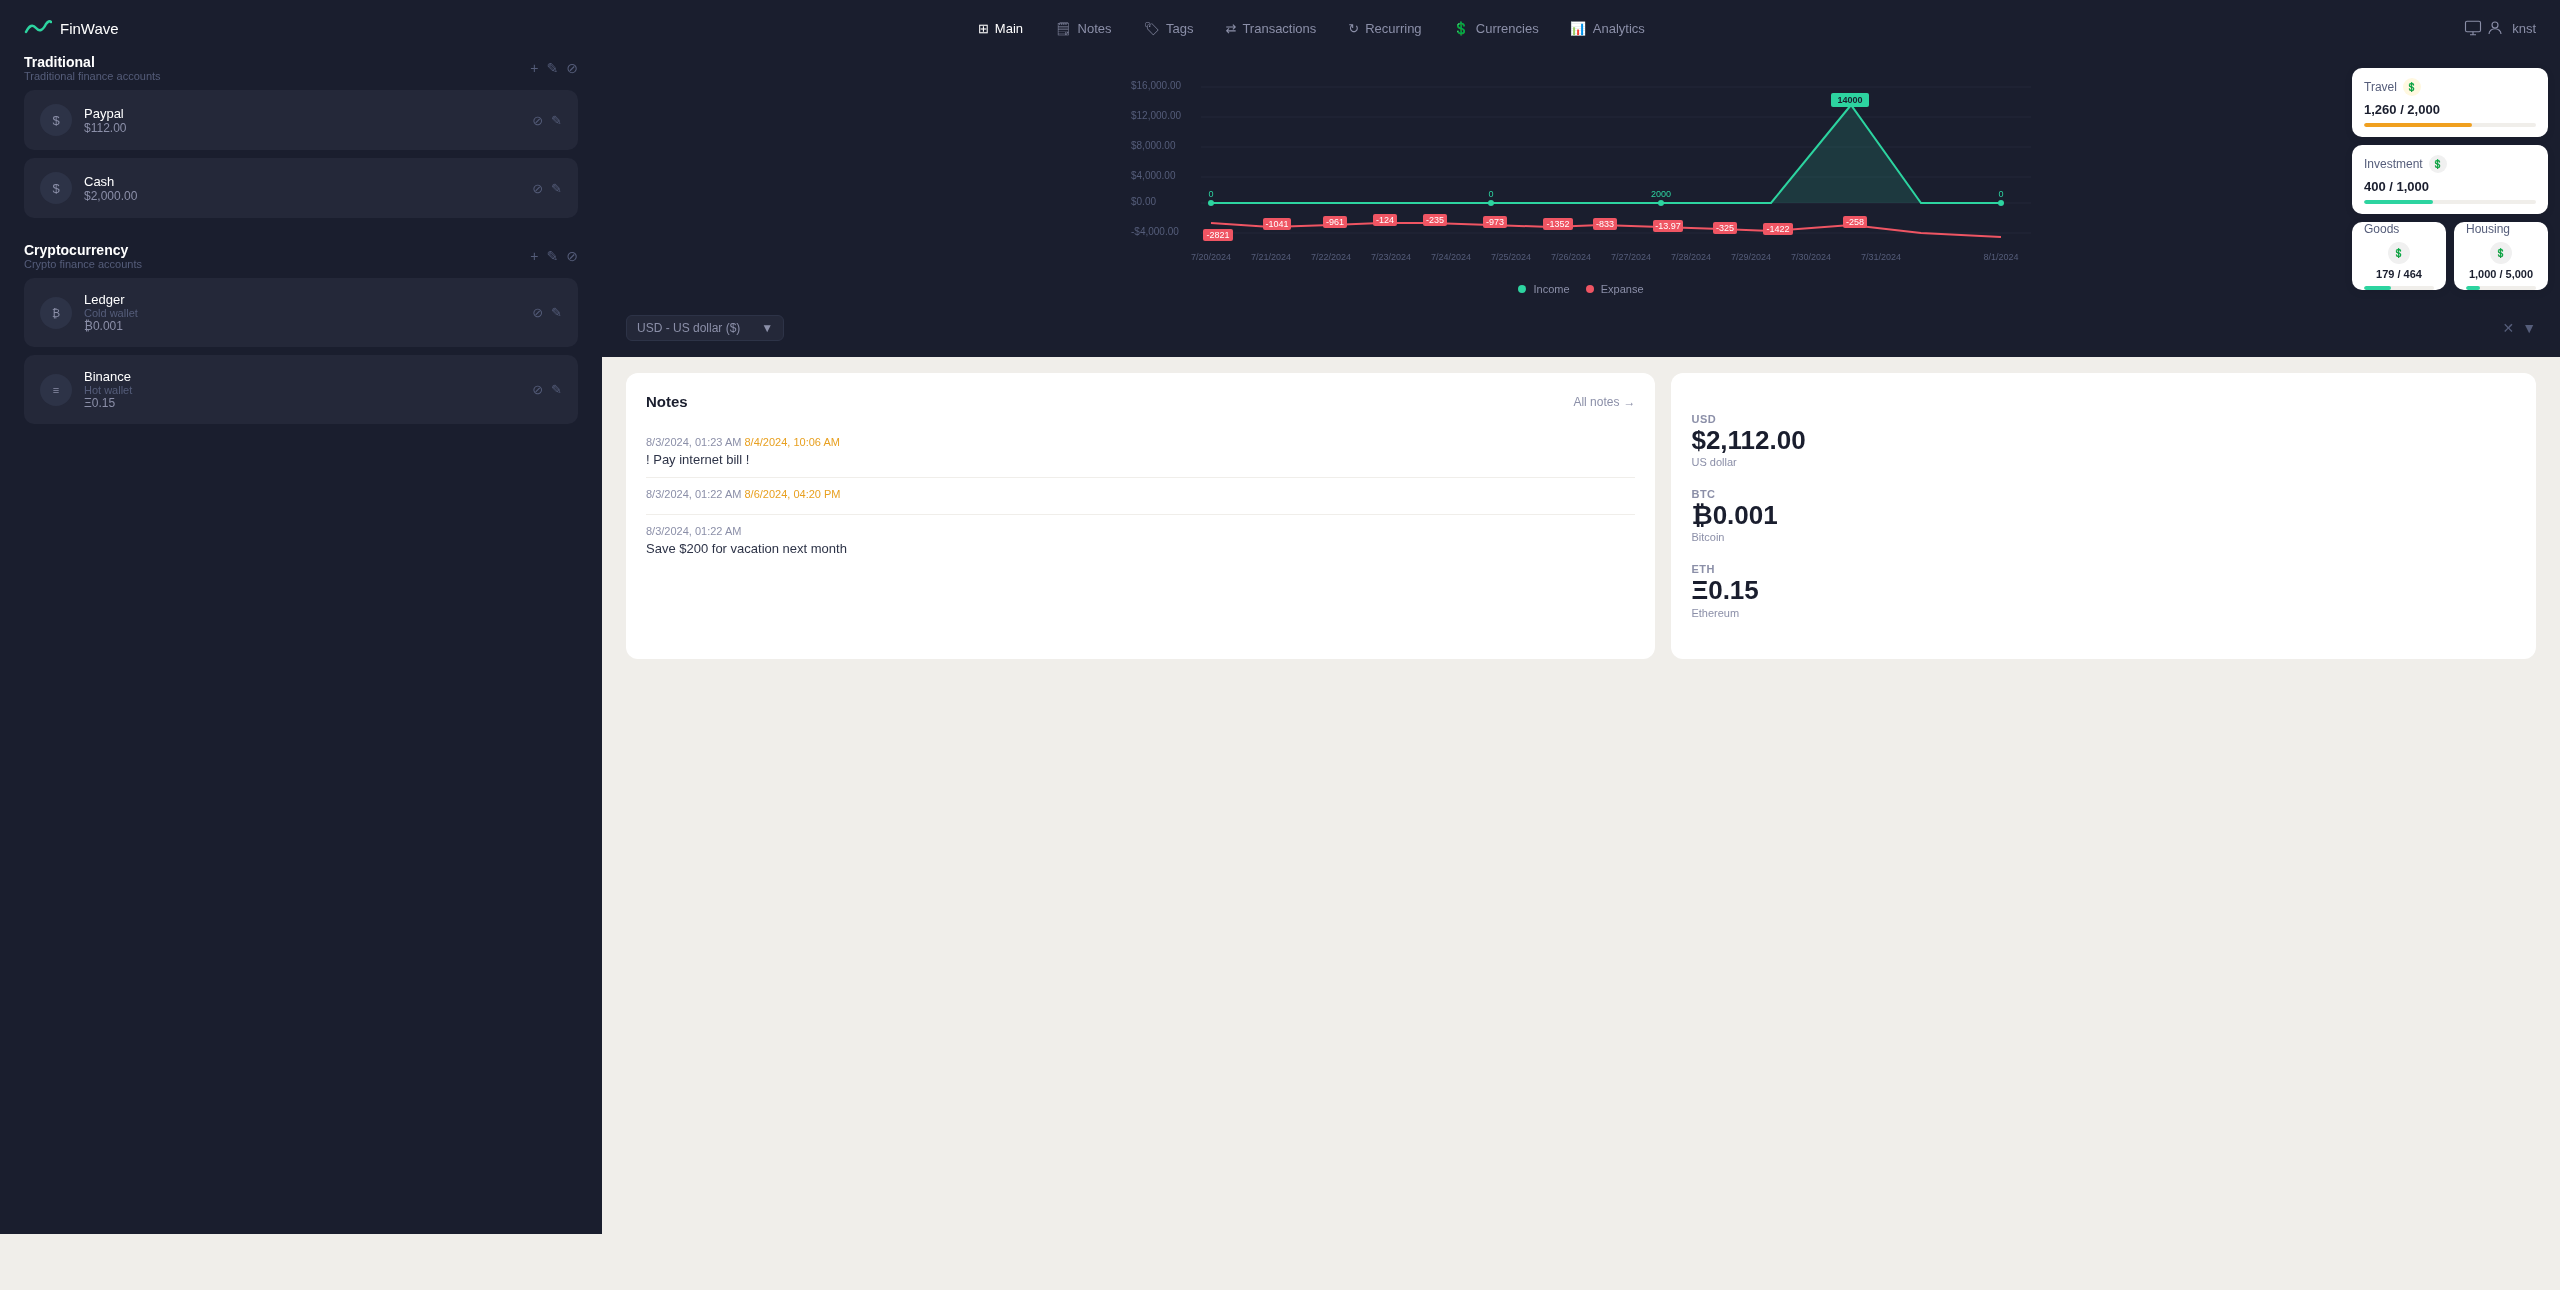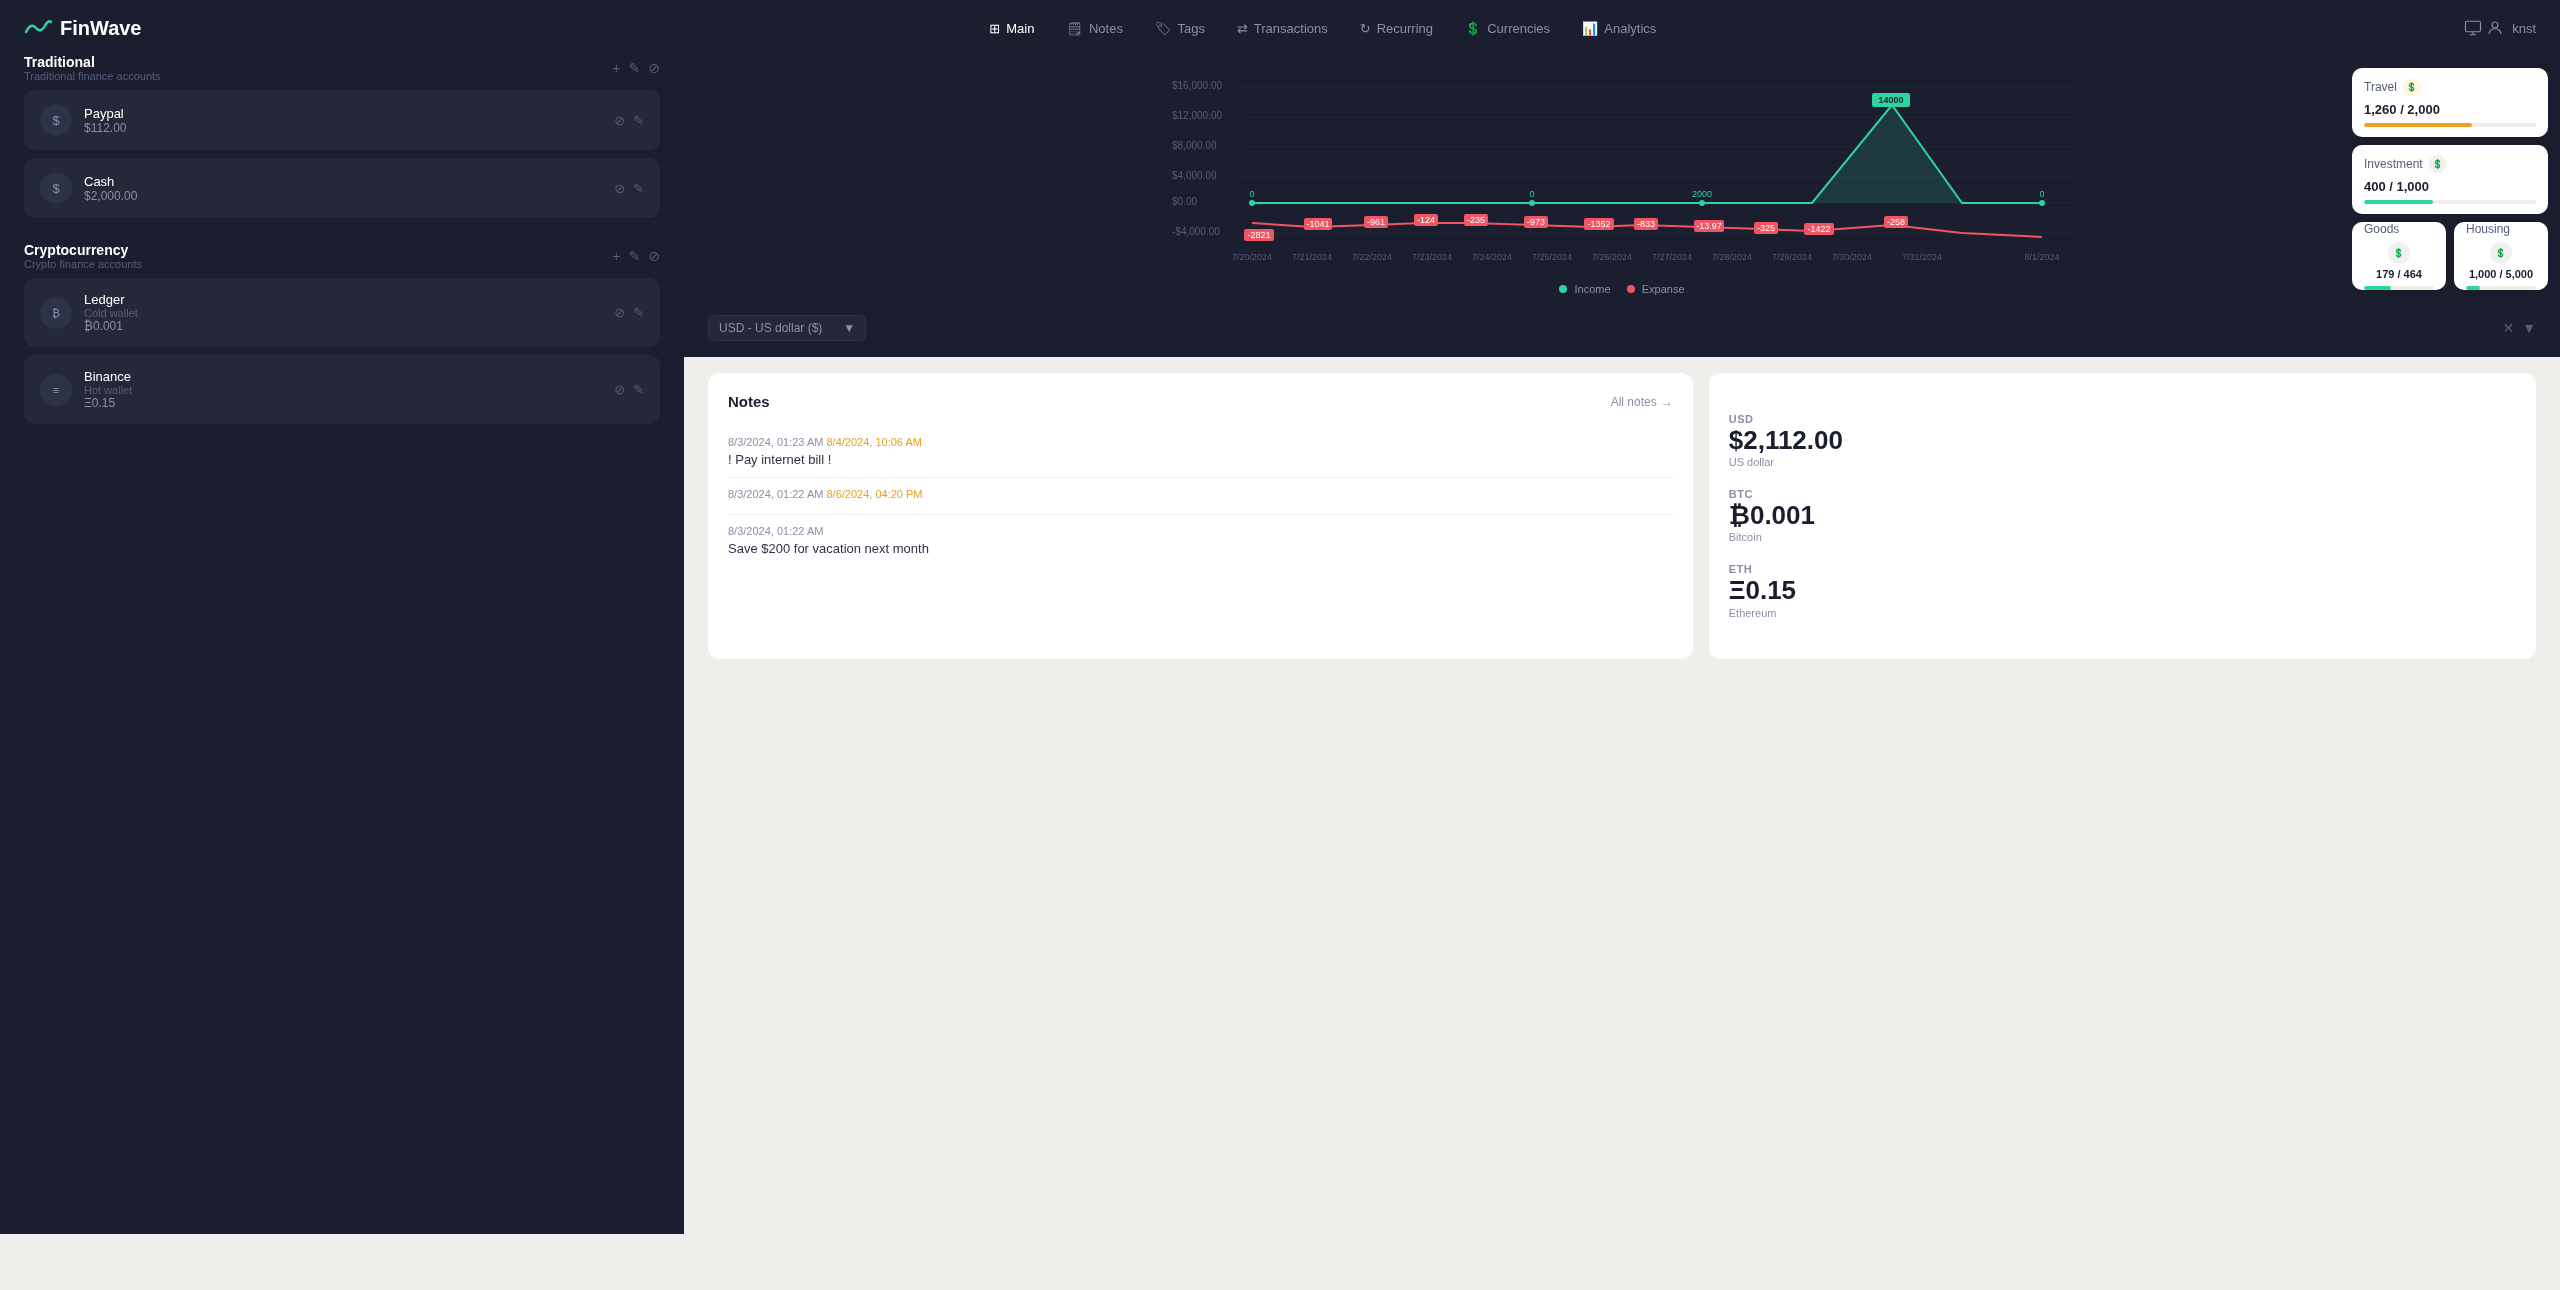--- a/index.html
+++ b/index.html
@@ -28,8 +28,8 @@
     }
     .logo-text {
       color: #fff;
-      font-size: 20px;
-      font-weight: 700;
+      font-size: 15px;
+      font-weight: 400;
     }
     .nav-links {
       display: flex;

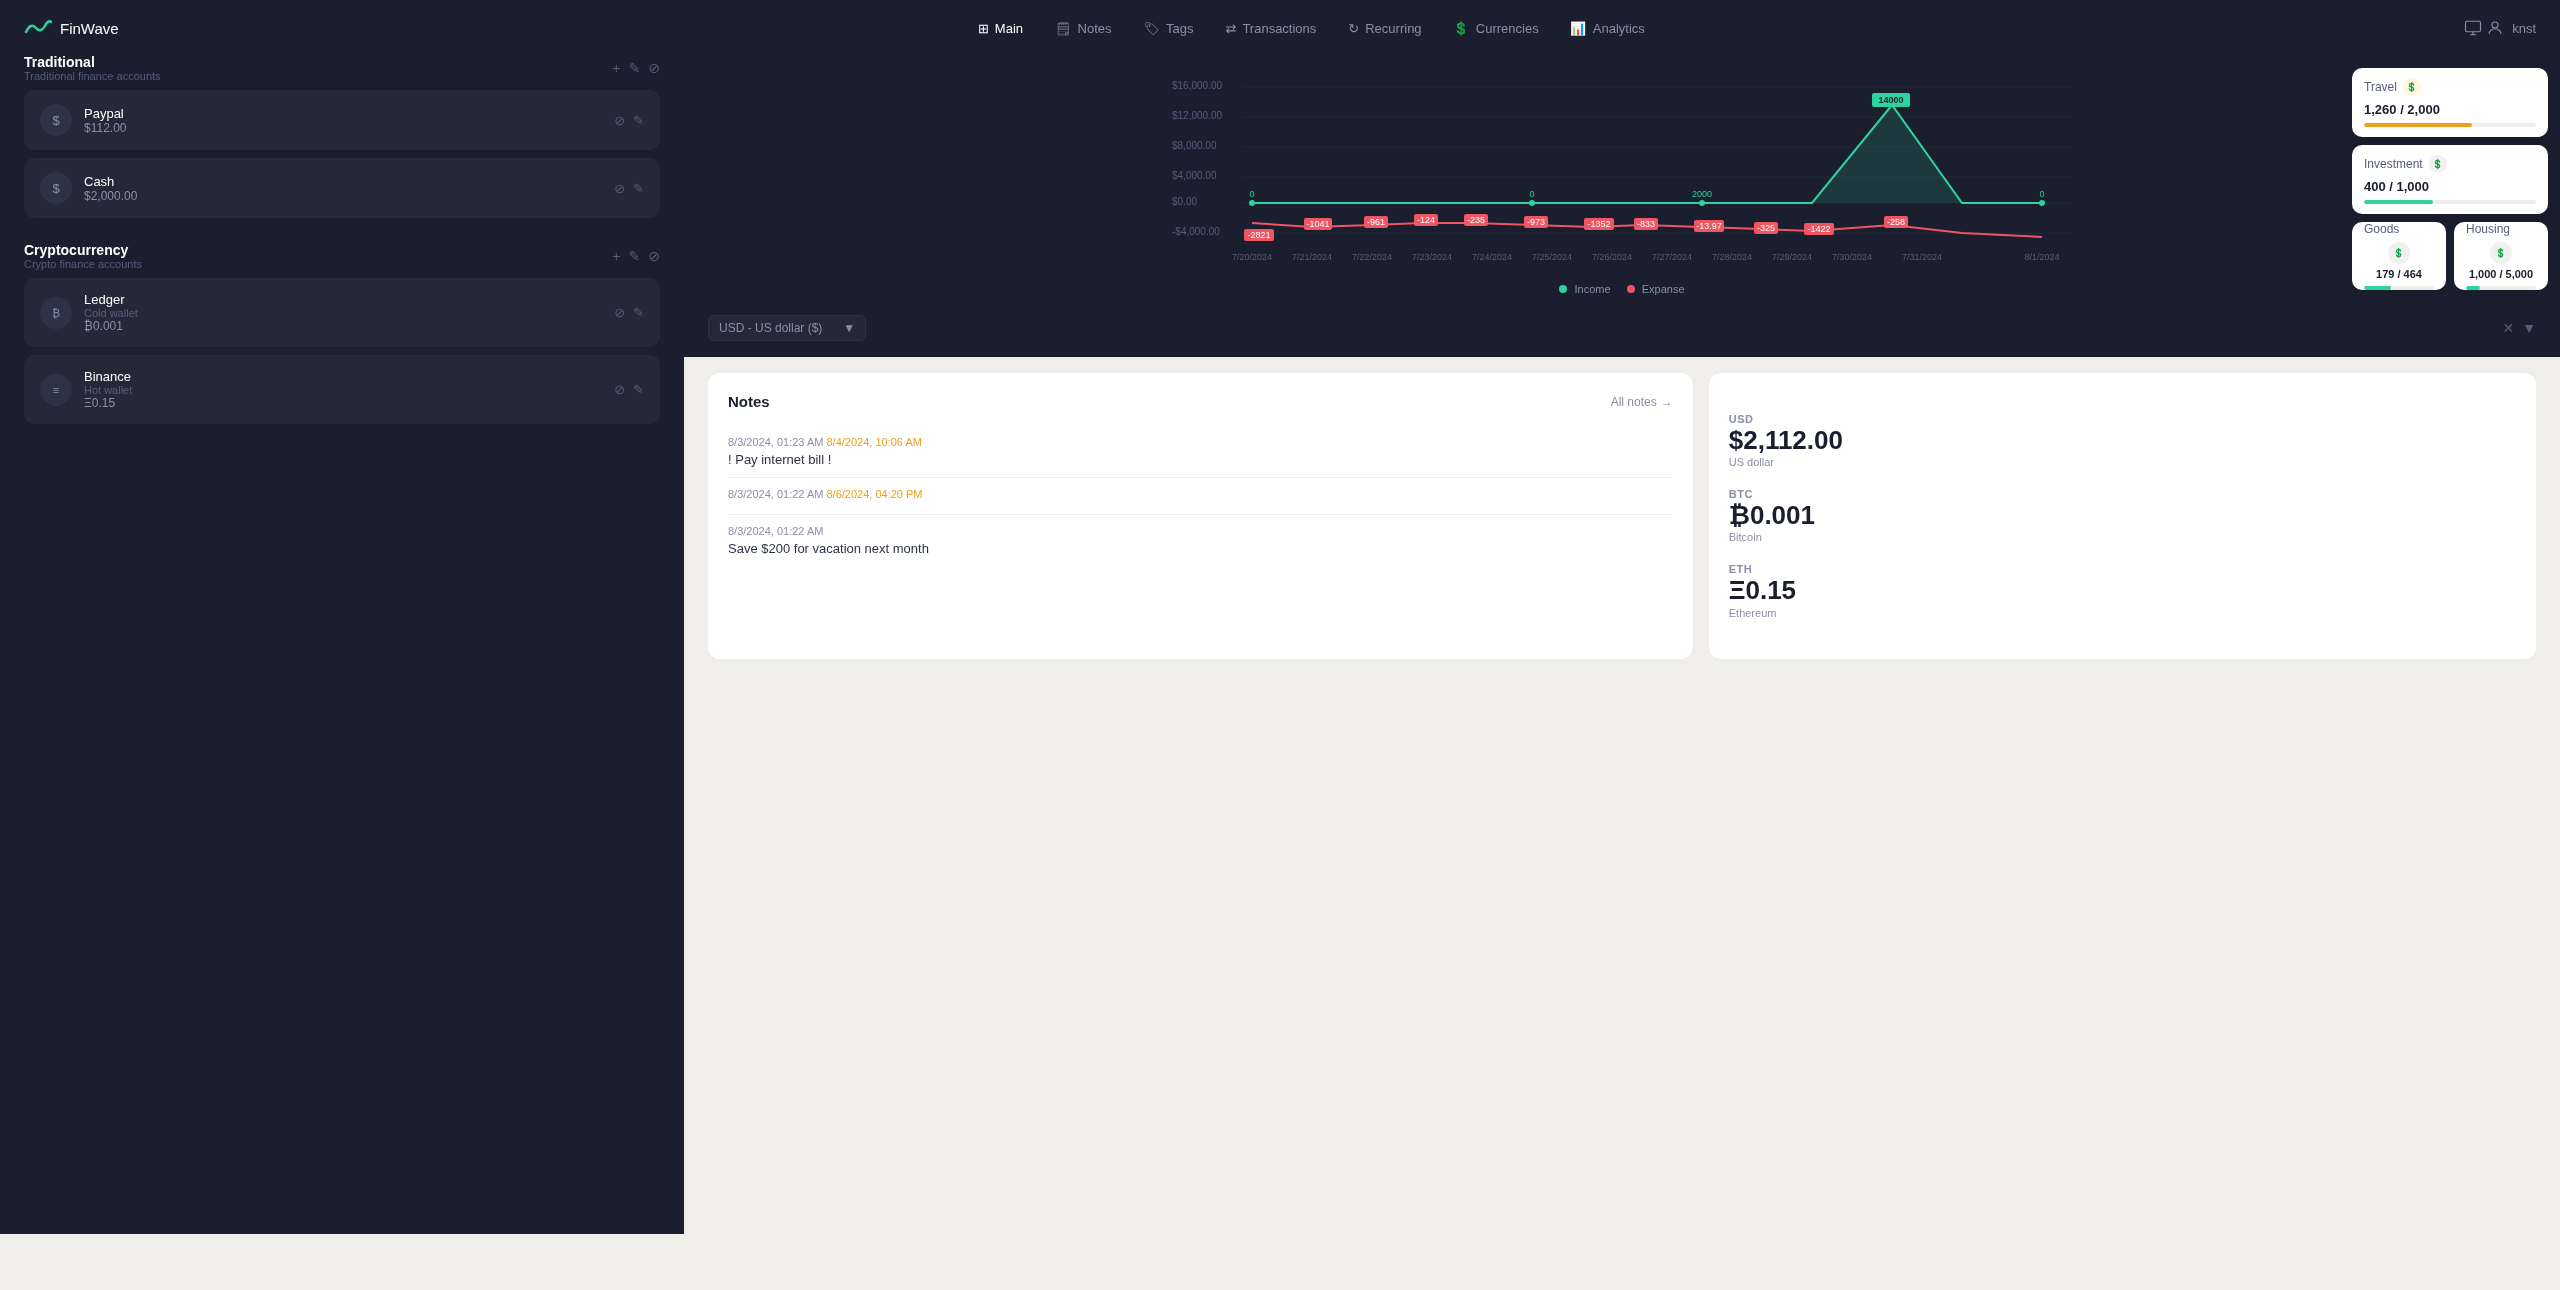--- a/index.html
+++ b/index.html
@@ -72,7 +72,7 @@
 
     
     .left-panel {
-      width: 684px;
+      width: 602px;
       background: #1a1e2e;
       padding: 20px 24px;
       flex-shrink: 0;

